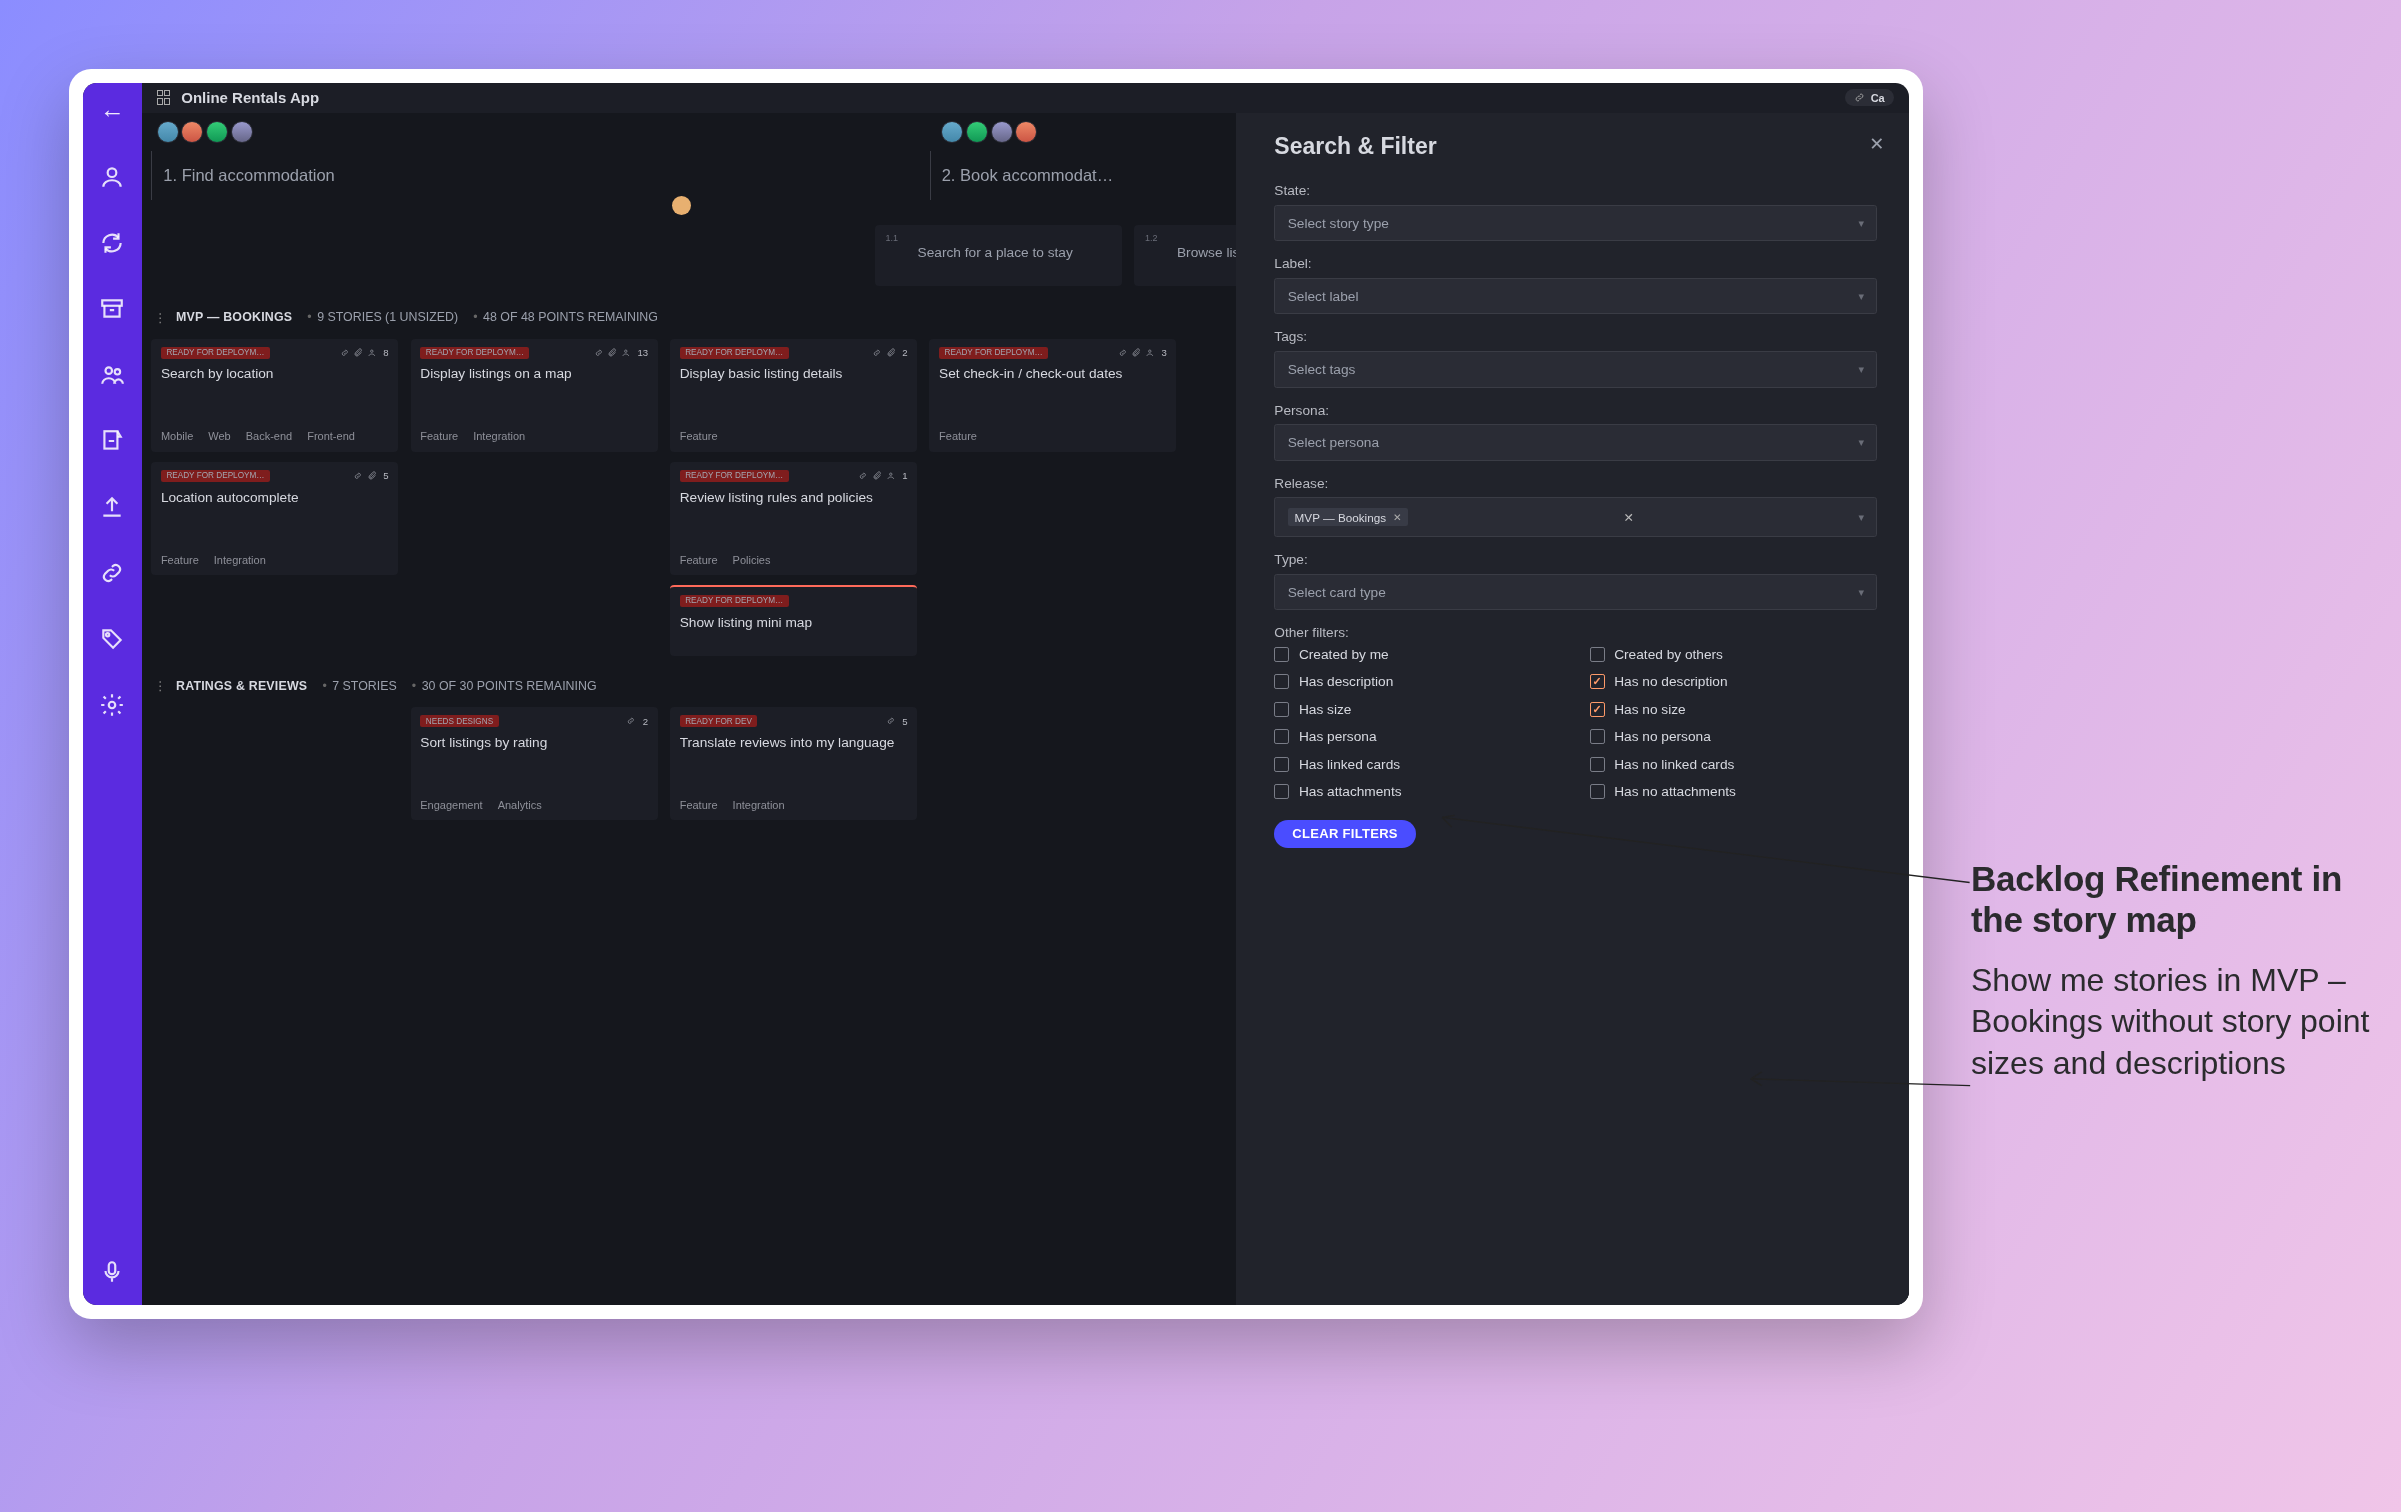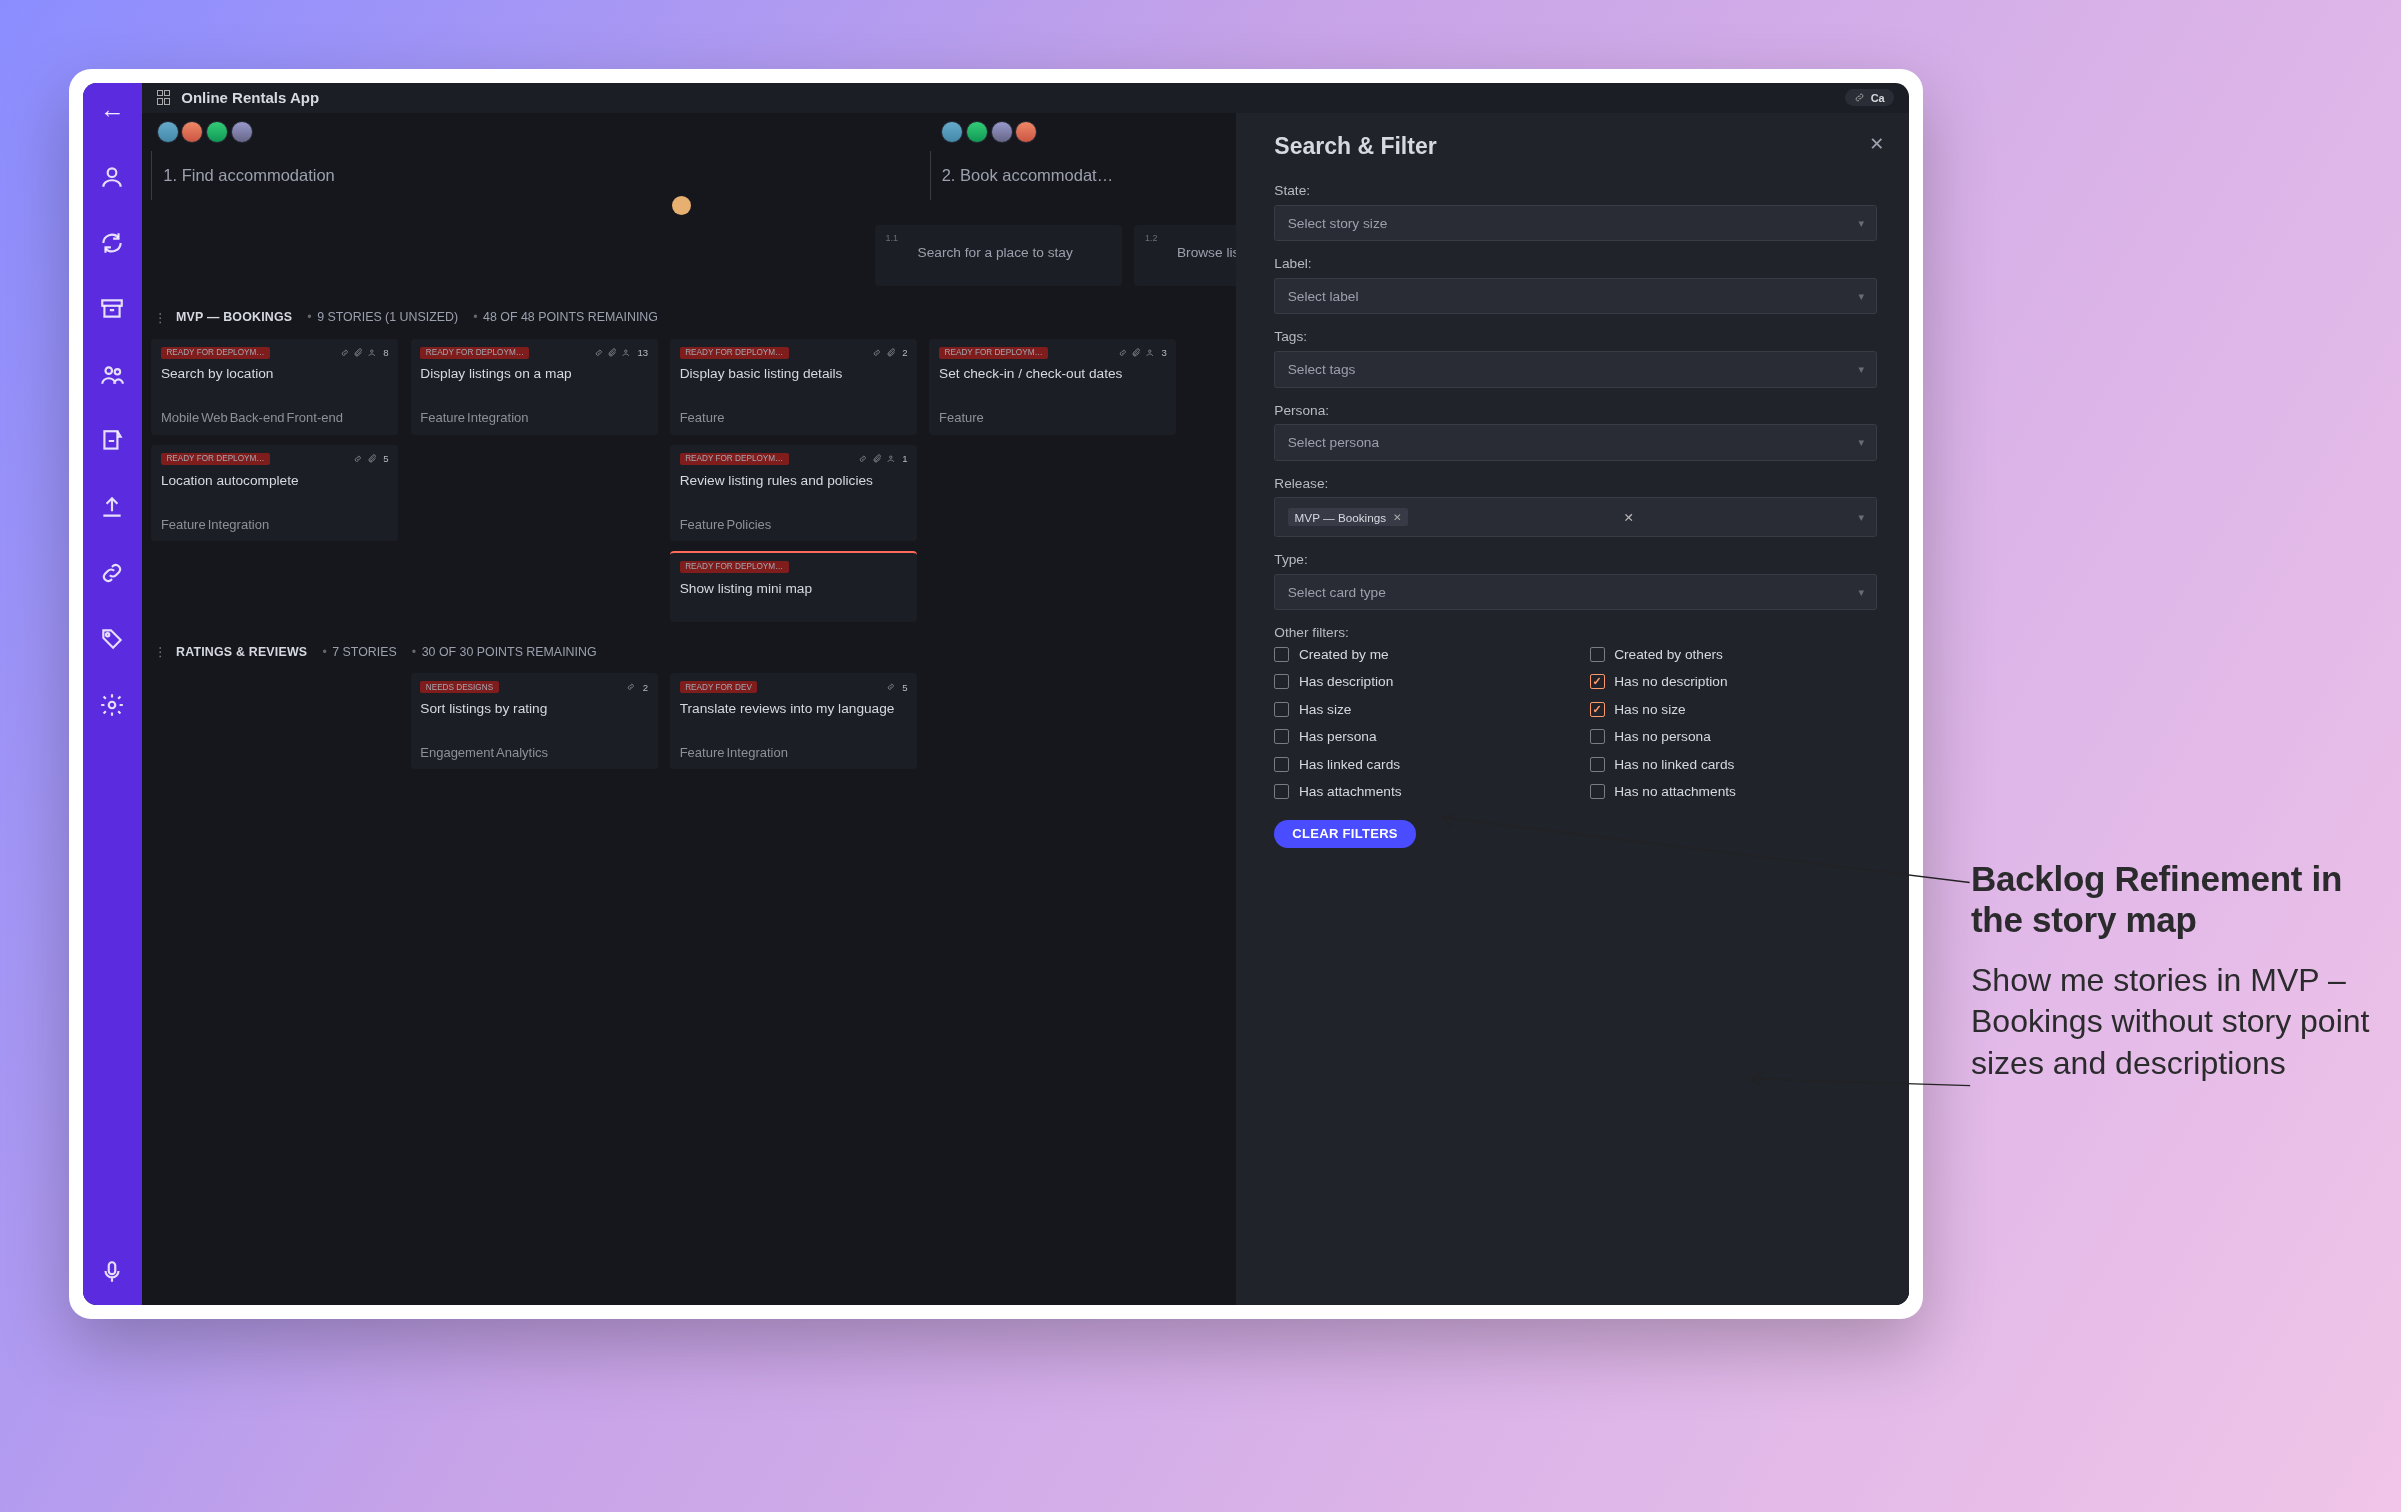--- a/index.html
+++ b/index.html
@@ -513,7 +513,7 @@
         <div class="fgroup">
           <span class="fld-lbl">State:</span>
           <div class="select">
-                <span>Select story size</span>
+                <span>Select story type</span>
                 <span class="chev">▾</span>
               </div>
         </div>

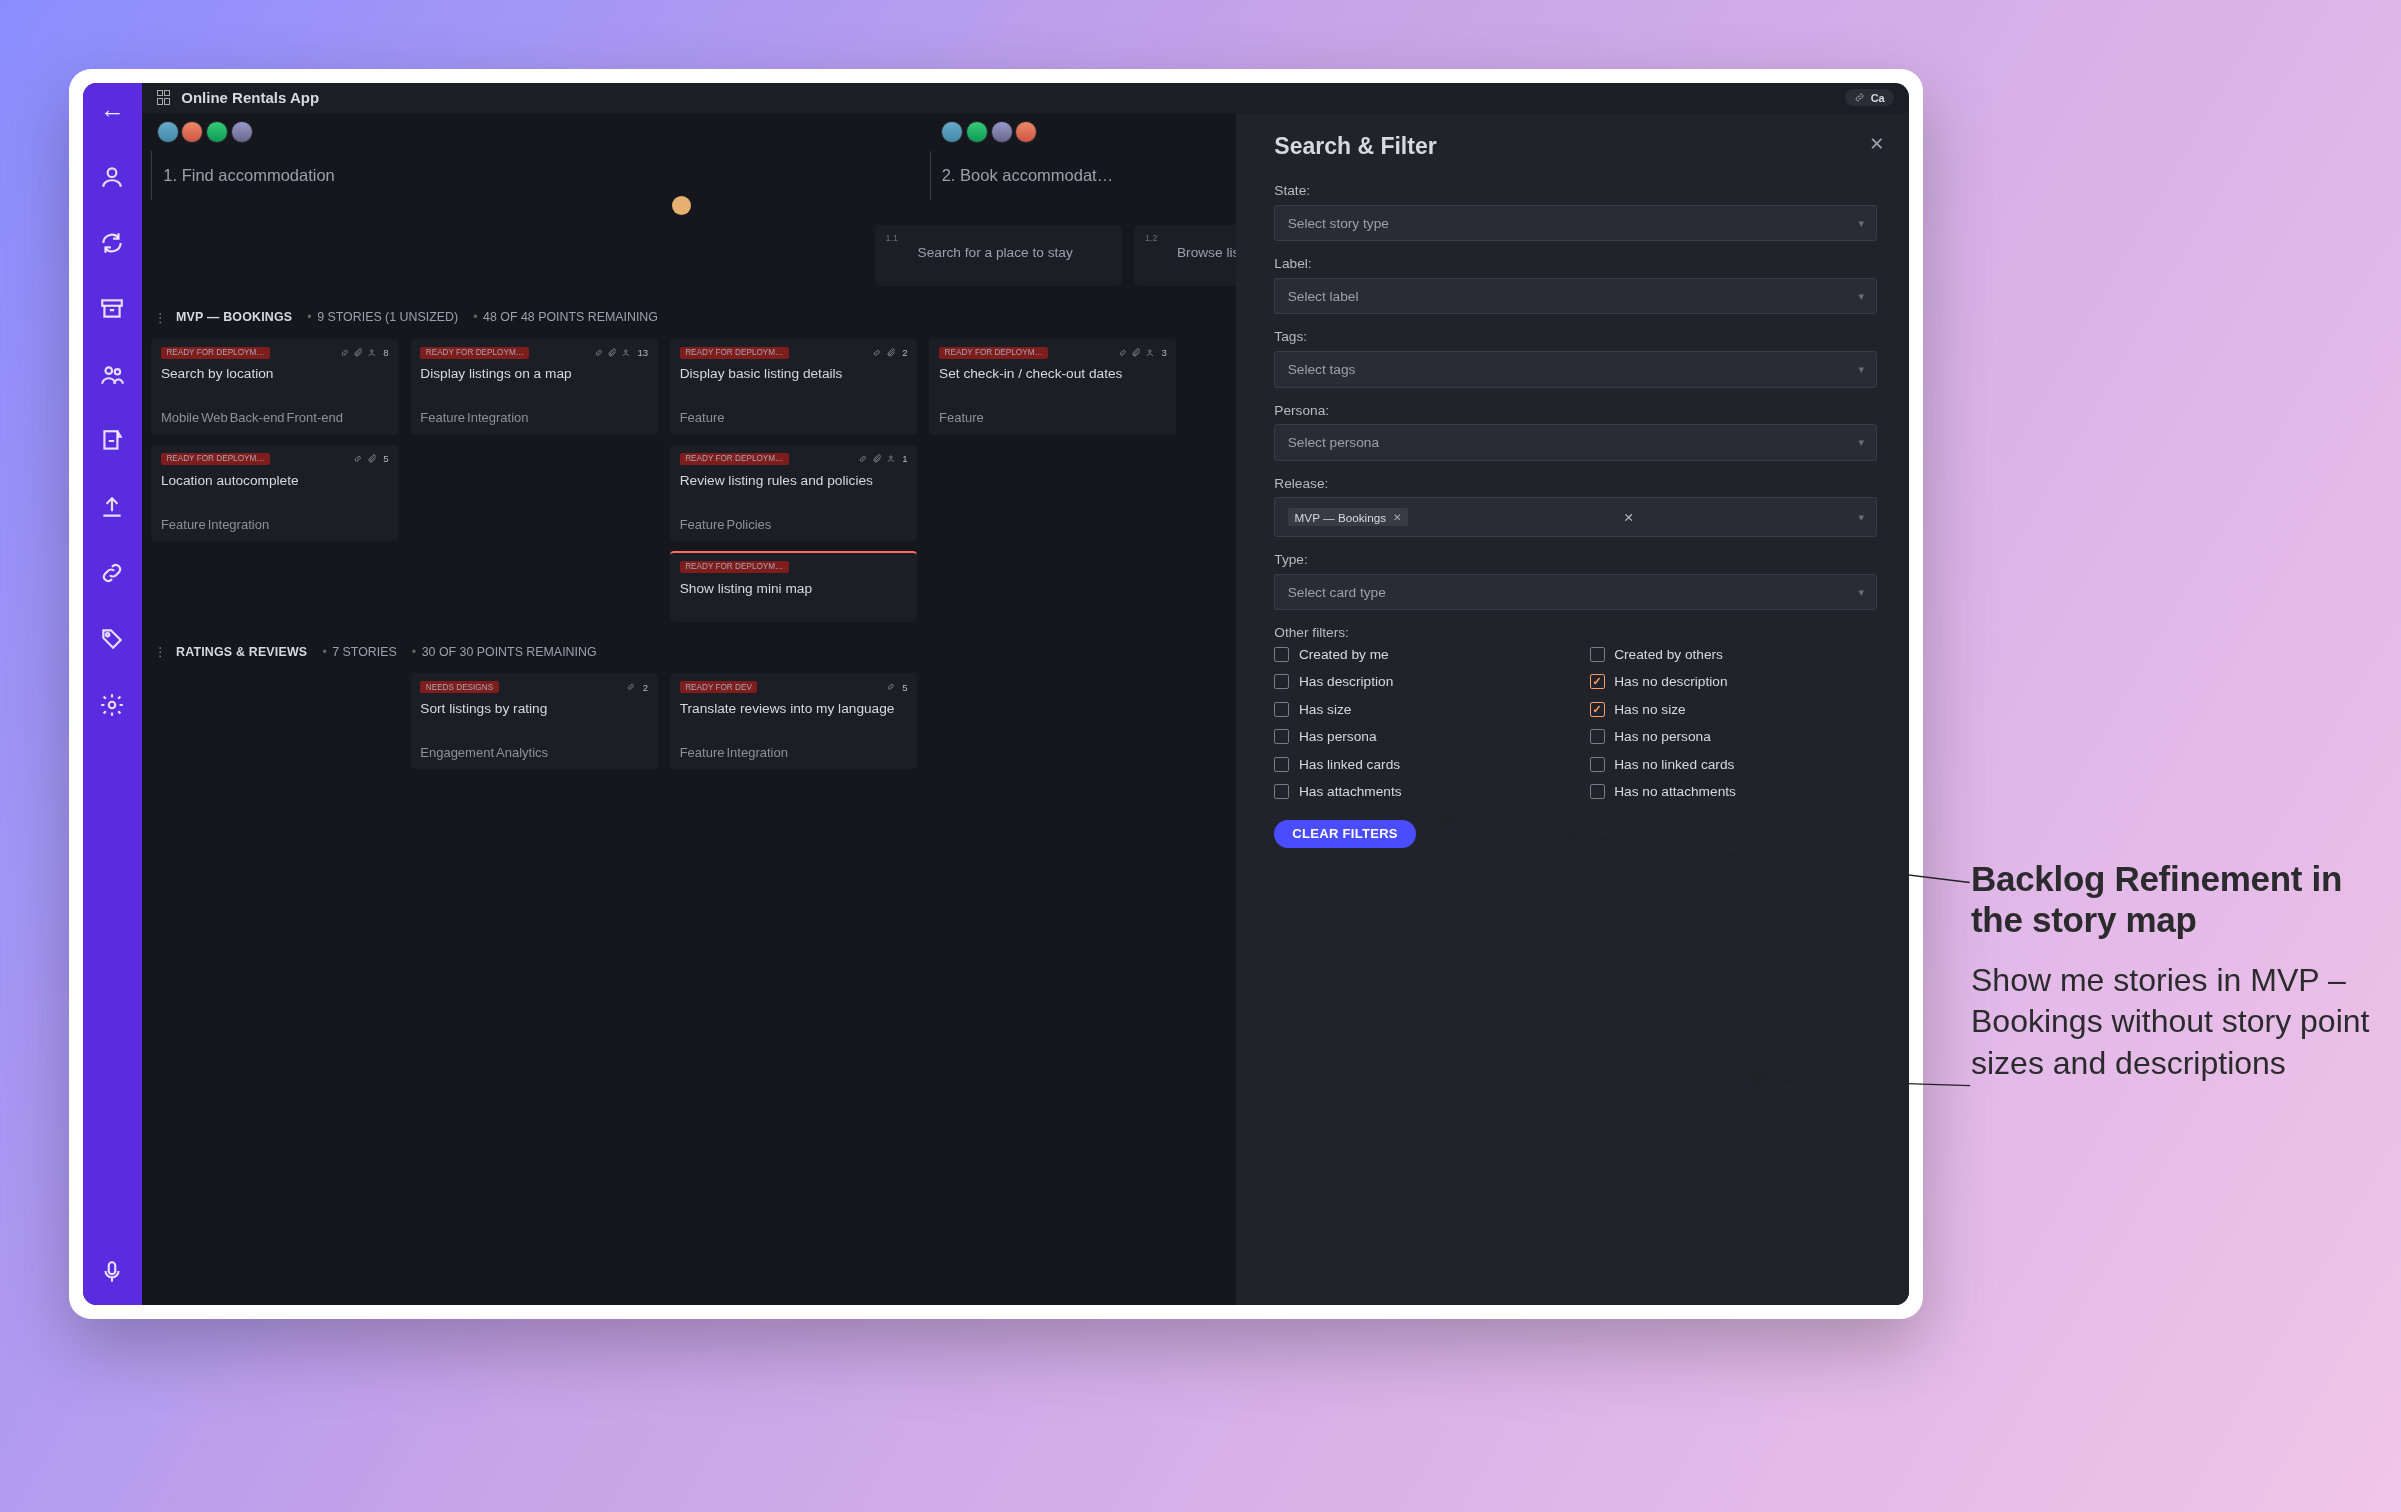--- a/index.html
+++ b/index.html
@@ -124,7 +124,7 @@
 .card .hdr{display:flex; align-items:center; gap:5.5px;}
 .card .hdr .rt{margin-left:auto; display:flex; gap:4.1px; color:#8e9099; font-size:9.6px; align-items:center;}
 .card .title{color:#d7d9e0; font-size:13.7px; margin-top:6.9px; line-height:1.3; min-height:33px;}
-.card .tags{display:flex; gap:2px; margin-top:12px; font-size:13px; color:#8e9099;}
+.card .tags{display:flex; gap:15px; margin-top:32px; font-size:11px; color:#8e9099;}
 .pts{font-size:9.6px; color:#b8bac2; margin-left:2.7px;}
 .mini-icn{width:9.6px;height:9.6px; stroke:#8e9099; fill:none; stroke-width:2;}
 

